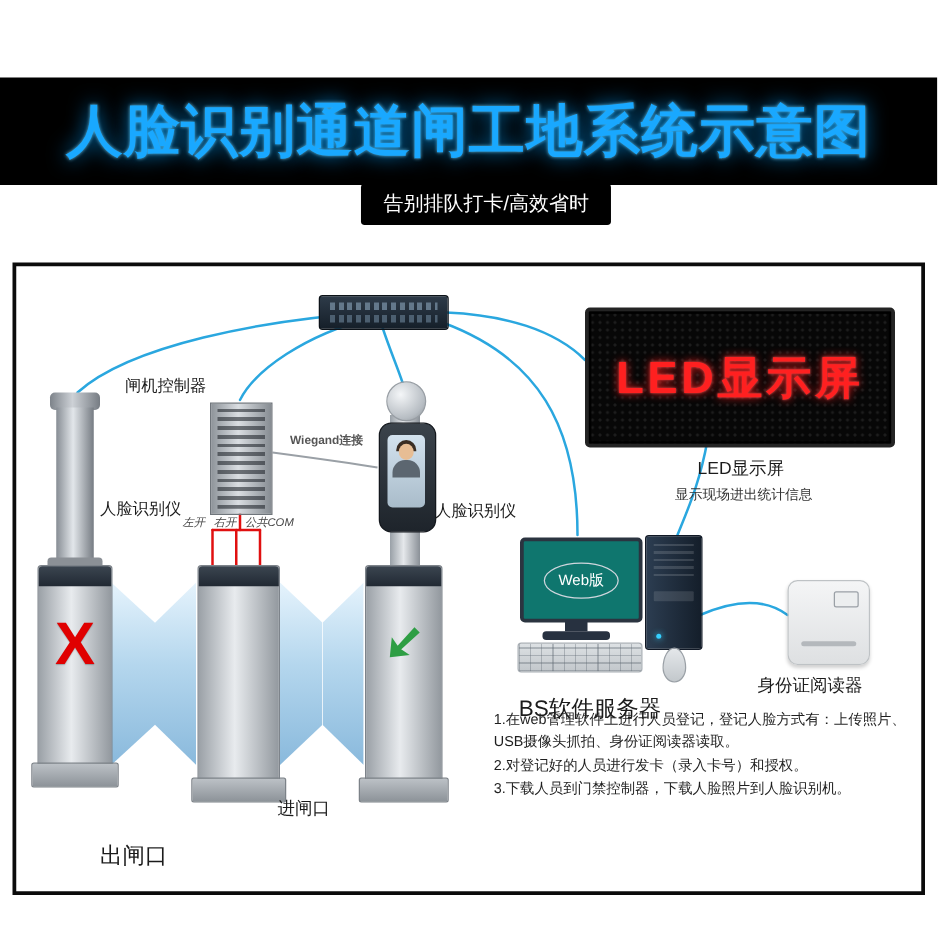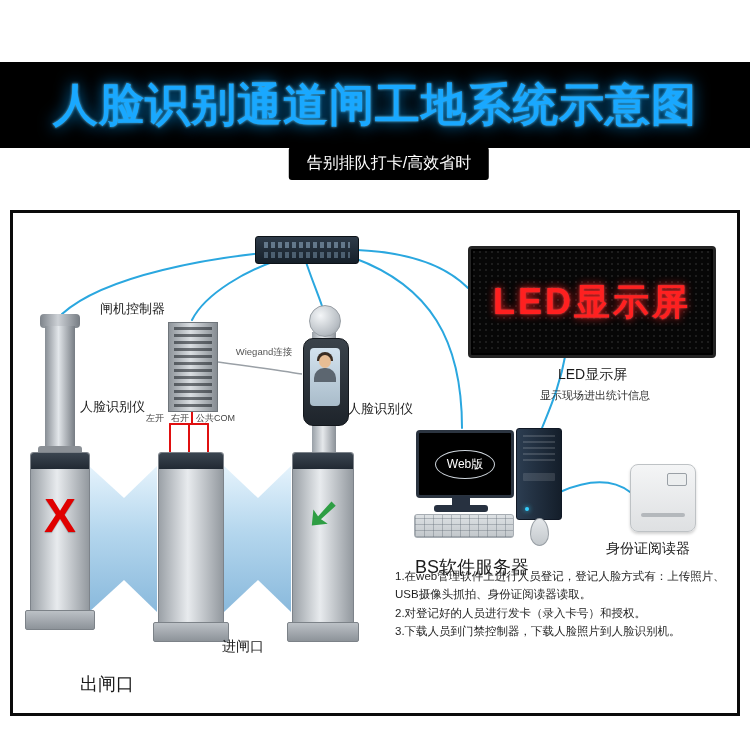--- a/index.html
+++ b/index.html
@@ -20,7 +20,7 @@
   .lines{position:absolute;left:0;top:0;width:750px;height:750px;pointer-events:none;}
 
   .lbl{position:absolute;color:#1b1b1b;font-size:13px;text-align:left;}
-  .lbl-sm{position:absolute;color:#555;font-size:9.5px;text-align:center;}
+  .lbl-sm{position:absolute;color:#555;font-size:9.5px;font-weight:bold;}
 
   
   .switch{position:absolute;left:255px;top:236px;width:102px;height:26px;border-radius:3px;

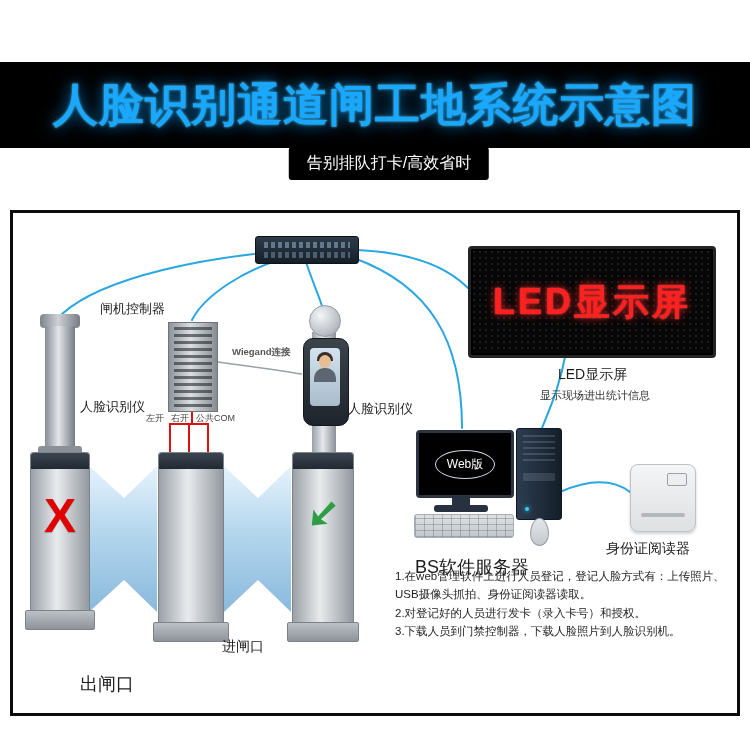--- a/index.html
+++ b/index.html
@@ -123,7 +123,7 @@
 
   
   .wire-labels{position:absolute;left:146px;top:412px;width:110px;display:flex;gap:7px;
-       font-size:9px;color:#444;white-space:nowrap;}
+       font-size:9px;color:#444;white-space:nowrap;font-style:italic;}
 </style>
 </head>
 <body>

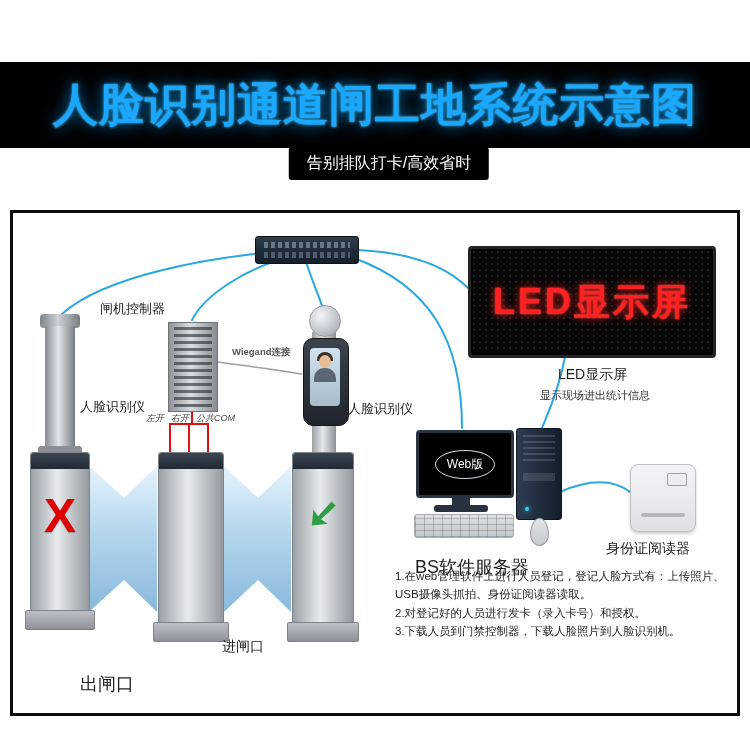--- a/index.html
+++ b/index.html
@@ -93,7 +93,7 @@
 
   
   .mon{position:absolute;left:416px;top:430px;width:92px;height:62px;border-radius:4px;
-       background:#000000;border:3px solid #2b3440;display:flex;align-items:center;justify-content:center;}
+       background:#0f766e;border:3px solid #2b3440;display:flex;align-items:center;justify-content:center;}
   .web{color:#fff;font-size:12px;border:1px solid #cfd6dd;border-radius:50%;padding:5px 11px;white-space:nowrap;}
   .mon-neck{position:absolute;left:452px;top:496px;width:18px;height:9px;background:#273140;}
   .mon-base{position:absolute;left:434px;top:505px;width:54px;height:7px;border-radius:3px;background:#273140;}

